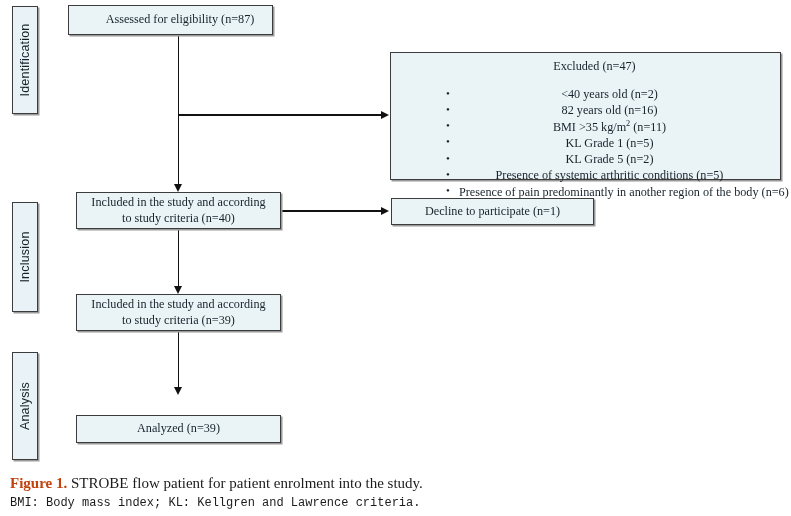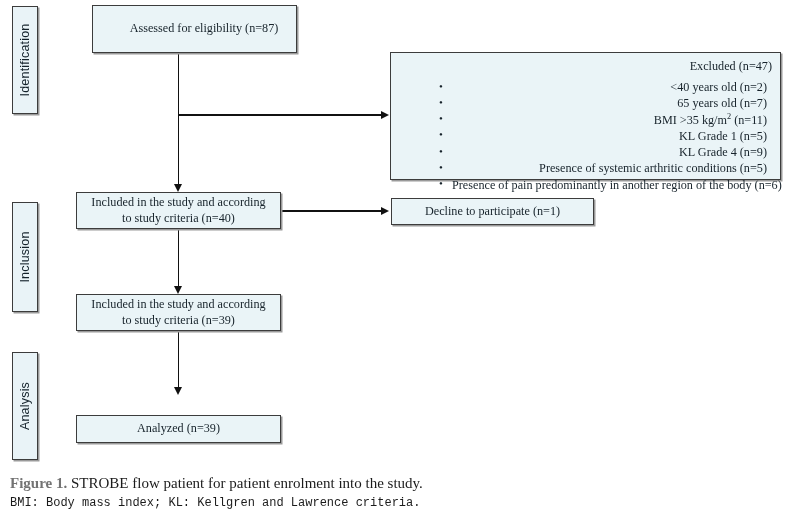--- a/index.html
+++ b/index.html
@@ -65,7 +65,7 @@
   }
   .flow-box .box-text { display: block; }
 
-  #box-assessed { left: 92px;  top: 5px;   width: 205px; height: 48px; padding-left: 25px; }
+  #box-assessed { left: 68px;  top: 5px;   width: 205px; height: 30px; padding-left: 25px; }
   #box-included-40 { left: 76px; top: 192px; width: 205px; height: 37px; }
   #box-included-39 { left: 76px; top: 294px; width: 205px; height: 37px; }
   #box-analyzed  { left: 76px;  top: 415px; width: 205px; height: 28px; }

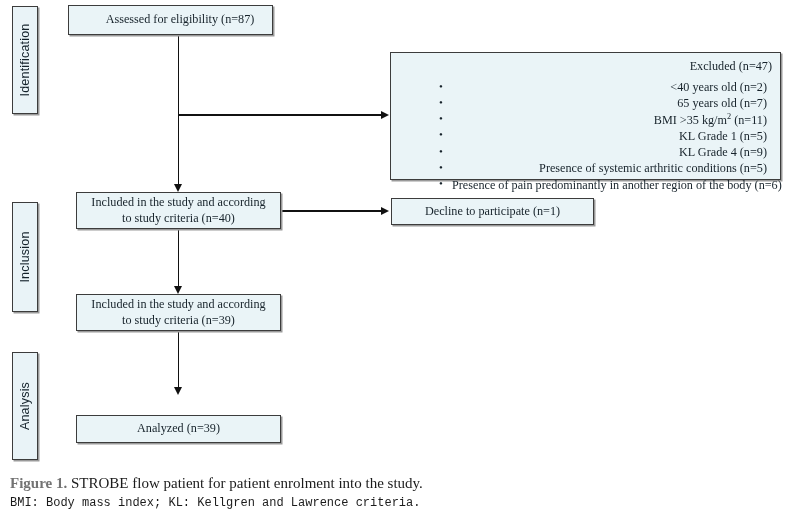--- a/index.html
+++ b/index.html
@@ -75,7 +75,7 @@
   #box-excluded {
     left: 390px; top: 52px; width: 391px; height: 128px;
     display: block;
-    text-align: right;
+    text-align: center;
     padding: 6px 8px 6px 26px;
   }
   #box-excluded .excluded-title {

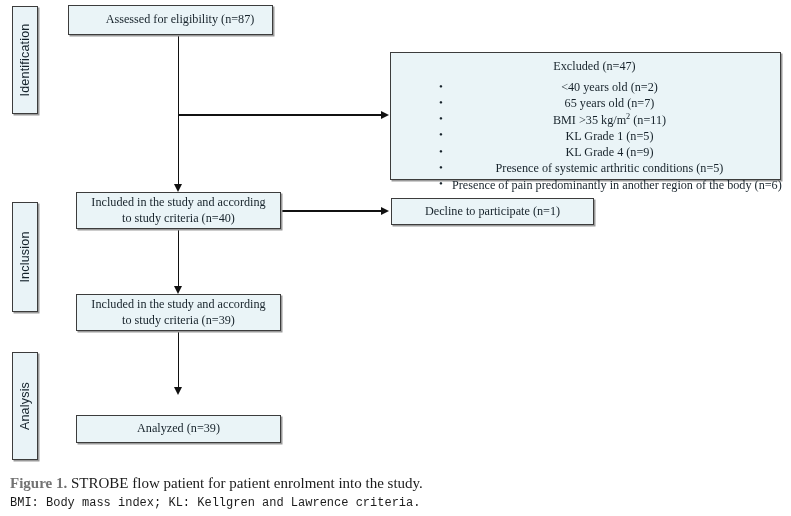--- a/index.html
+++ b/index.html
@@ -85,7 +85,7 @@
     margin: 0 0 1px 0;
   }
   #box-excluded ul {
-    margin: 5px;
+    margin: 12px;
     padding: 0 0 0 30px;
     list-style: none;
   }

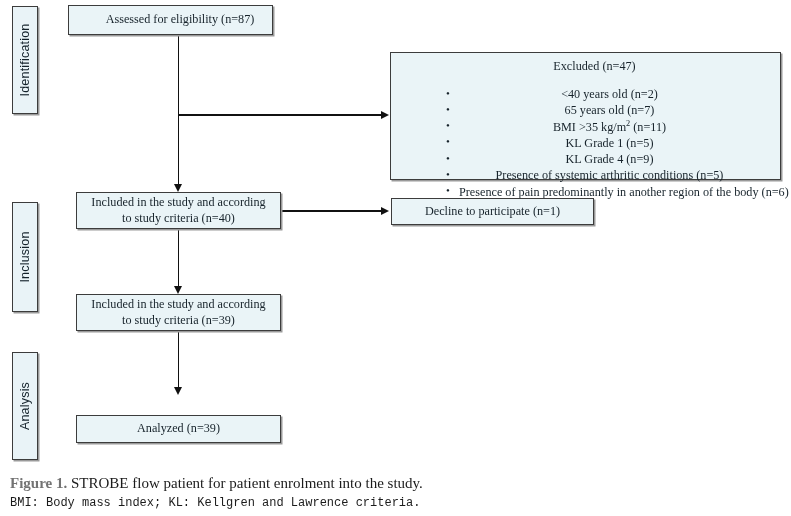--- a/index.html
+++ b/index.html
@@ -215,7 +215,7 @@
     <span class="excluded-title">Excluded (n=47)</span>
     <ul>
       <li><span>&lt;40 years old (n=2)</span></li>
-      <li><span>65 years old (n=7)</span></li>
+      <li><span>82 years old (n=16)</span></li>
       <li><span>BMI &gt;35 kg/m<sup>2</sup> (n=11)</span></li>
       <li><span>KL Grade 1 (n=5)</span></li>
       <li><span>KL Grade 4 (n=9)</span></li>

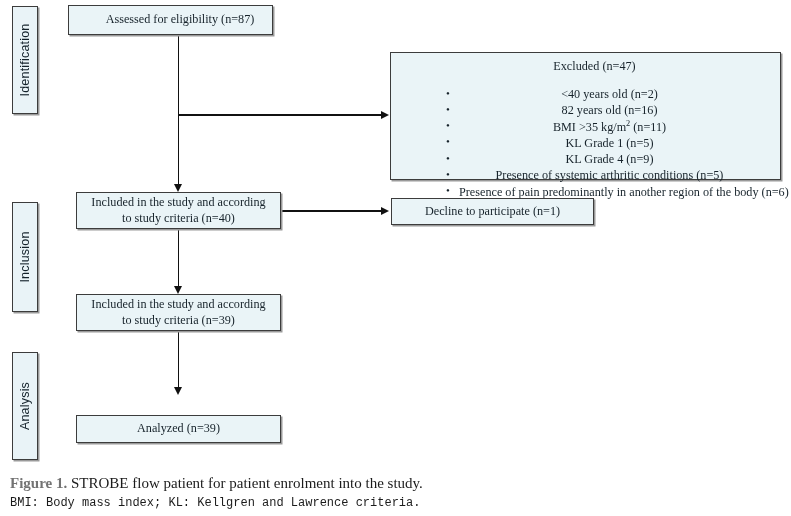--- a/index.html
+++ b/index.html
@@ -218,7 +218,7 @@
       <li><span>82 years old (n=16)</span></li>
       <li><span>BMI &gt;35 kg/m<sup>2</sup> (n=11)</span></li>
       <li><span>KL Grade 1 (n=5)</span></li>
-      <li><span>KL Grade 4 (n=9)</span></li>
+      <li><span>KL Grade 5 (n=2)</span></li>
       <li><span>Presence of systemic arthritic conditions (n=5)</span></li>
       <li><span>Presence of pain predominantly in another region of the body (n=6)</span></li>
     </ul>

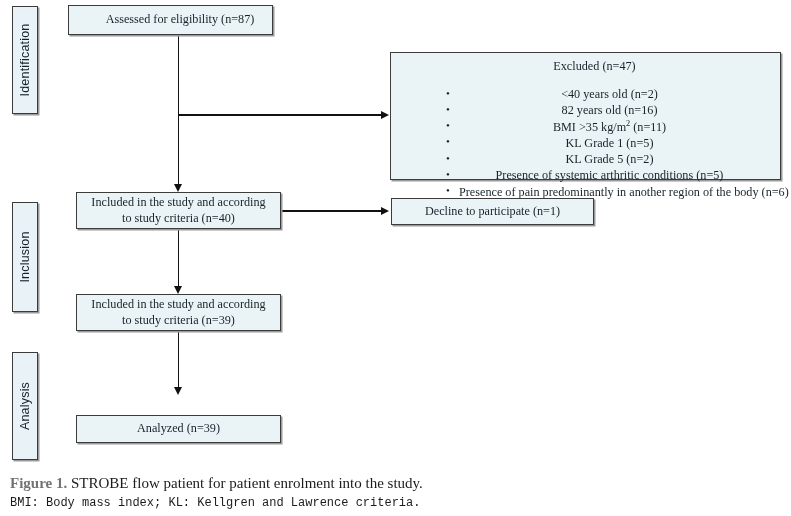--- a/index.html
+++ b/index.html
@@ -166,7 +166,7 @@
     white-space: nowrap;
   }
   #caption-figure-label {
-    color: #737373;
+    color: #c2410c;
     font-weight: bold;
   }
   #caption-sub {

